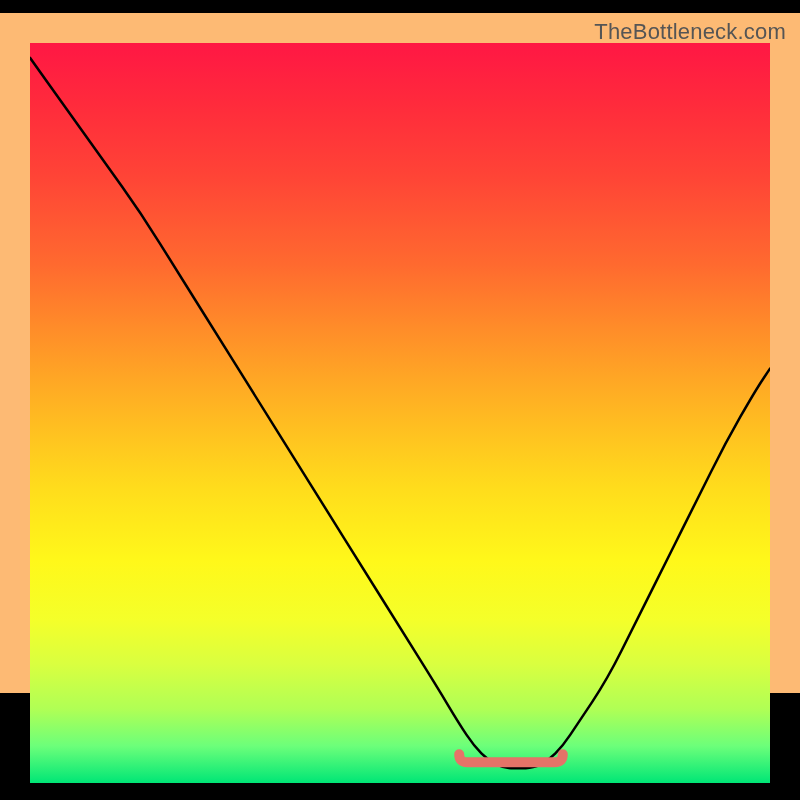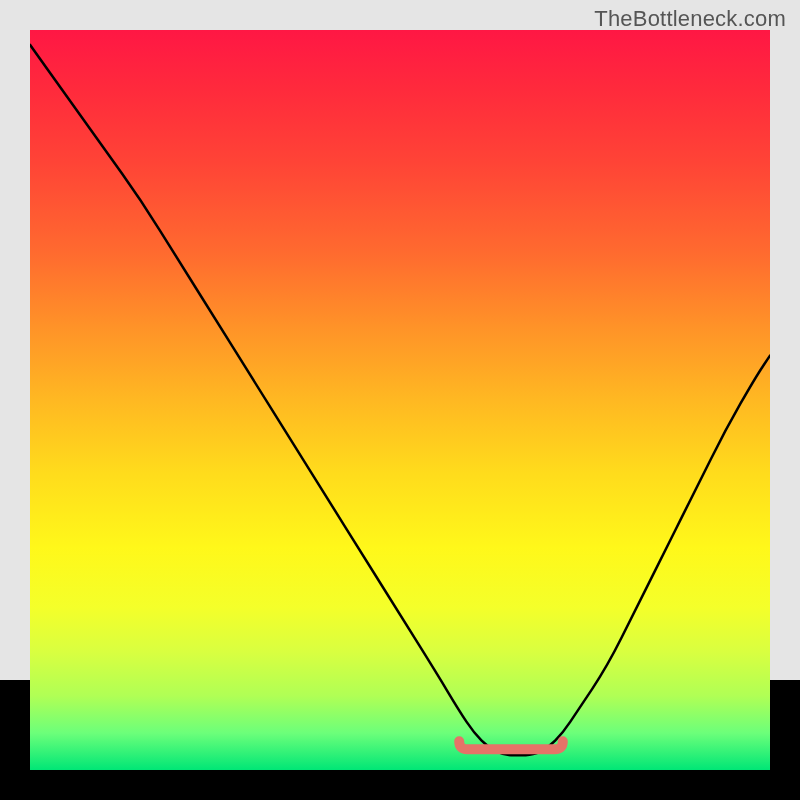--- a/index.html
+++ b/index.html
@@ -15,7 +15,8 @@
     position: relative;
     width: 800px;
     height: 680px;
-    background: #e5e5e5;
+    background: #fdba74;
+    margin-top: 13px;
   }
   .plot {
     position: absolute;

